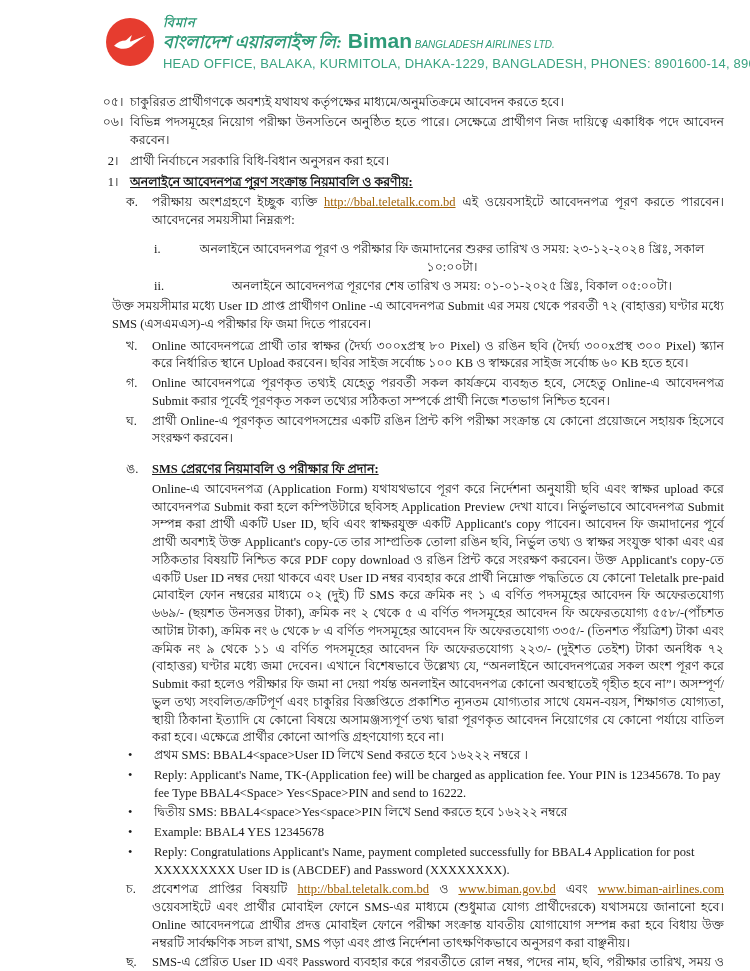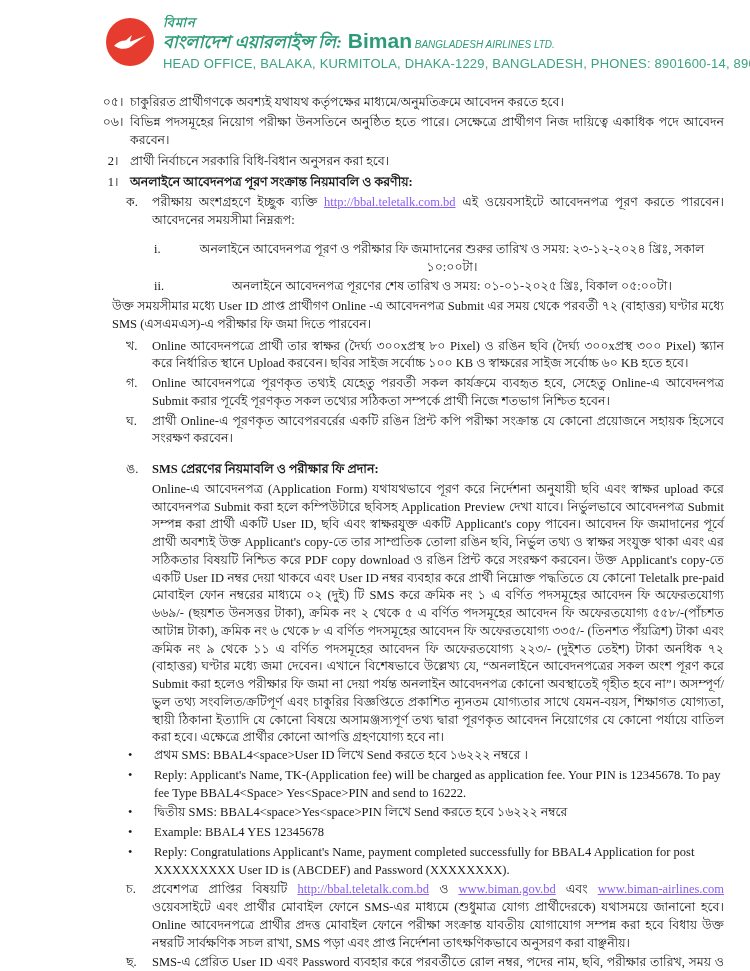--- a/index.html
+++ b/index.html
@@ -32,7 +32,7 @@
   .item{display:flex;margin-bottom:3px;}
   .num{width:34px;flex:none;text-align:center;}
   .ibody{flex:1;text-align:justify;}
-  .h{font-weight:bold;}
+  .h{font-weight:bold;text-decoration:underline;}
   .sub{display:flex;margin-left:30px;margin-bottom:2px;}
   .sm{width:26px;flex:none;}
   .sb{flex:1;text-align:justify;}

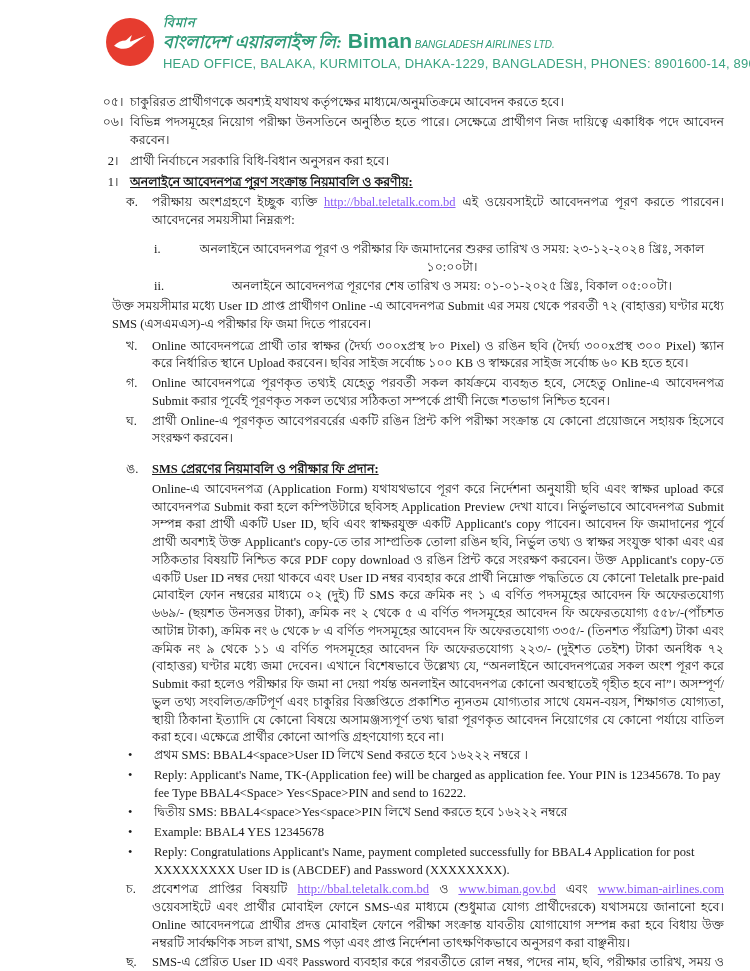--- a/index.html
+++ b/index.html
@@ -45,7 +45,7 @@
   .gap-top{margin-top:13px;}
   .para{margin-left:56px;text-align:justify;}
   .bullet .sm{text-align:left;padding-left:2px;}
-  .lnk{color:#8b5cf6;text-decoration:underline;cursor:pointer;}
+  .lnk{color:#a16207;text-decoration:underline;cursor:pointer;}
   .ex-line{margin-top:0;}
 </style>
 </head>

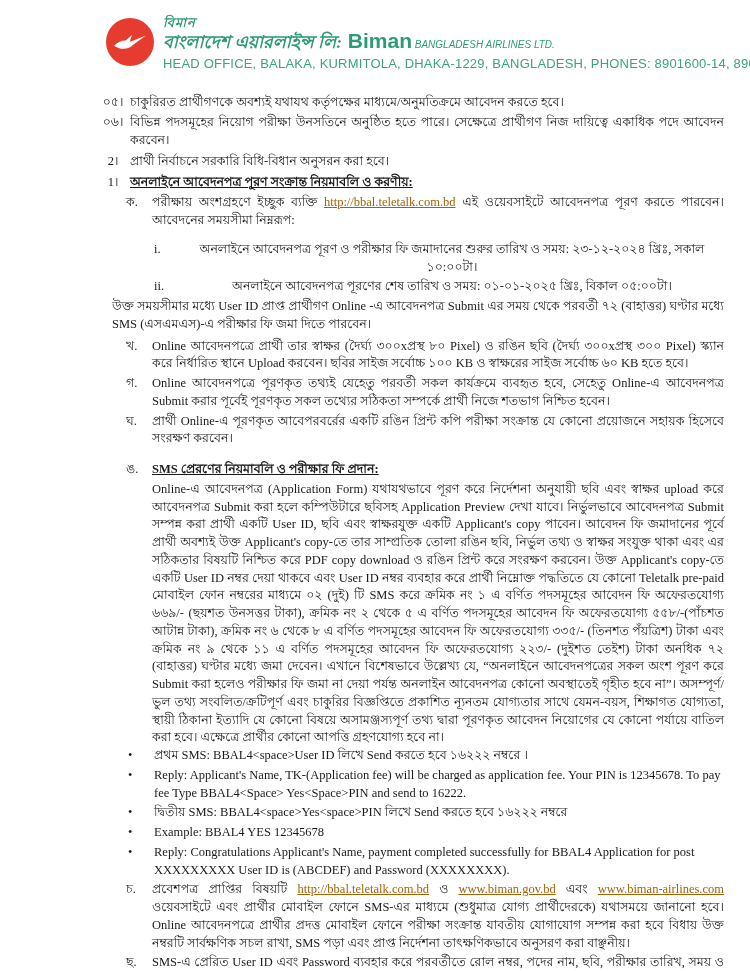--- a/index.html
+++ b/index.html
@@ -116,7 +116,7 @@
     </div>
     <div class="sub">
       <span class="sm">ঘ.</span>
-      <div class="sb">প্রার্থী Online-এ পূরণকৃত আবেপরবর্রের একটি রঙিন প্রিন্ট কপি পরীক্ষা সংক্রান্ত যে কোনো প্রয়োজনে সহায়ক হিসেবে সংরক্ষণ করবেন।</div>
+      <div class="sb">প্রার্থী Online-এ পূরণকৃত আবেপদসম্রের একটি রঙিন প্রিন্ট কপি পরীক্ষা সংক্রান্ত যে কোনো প্রয়োজনে সহায়ক হিসেবে সংরক্ষণ করবেন।</div>
     </div>
 
     <div class="sub gap-top">

